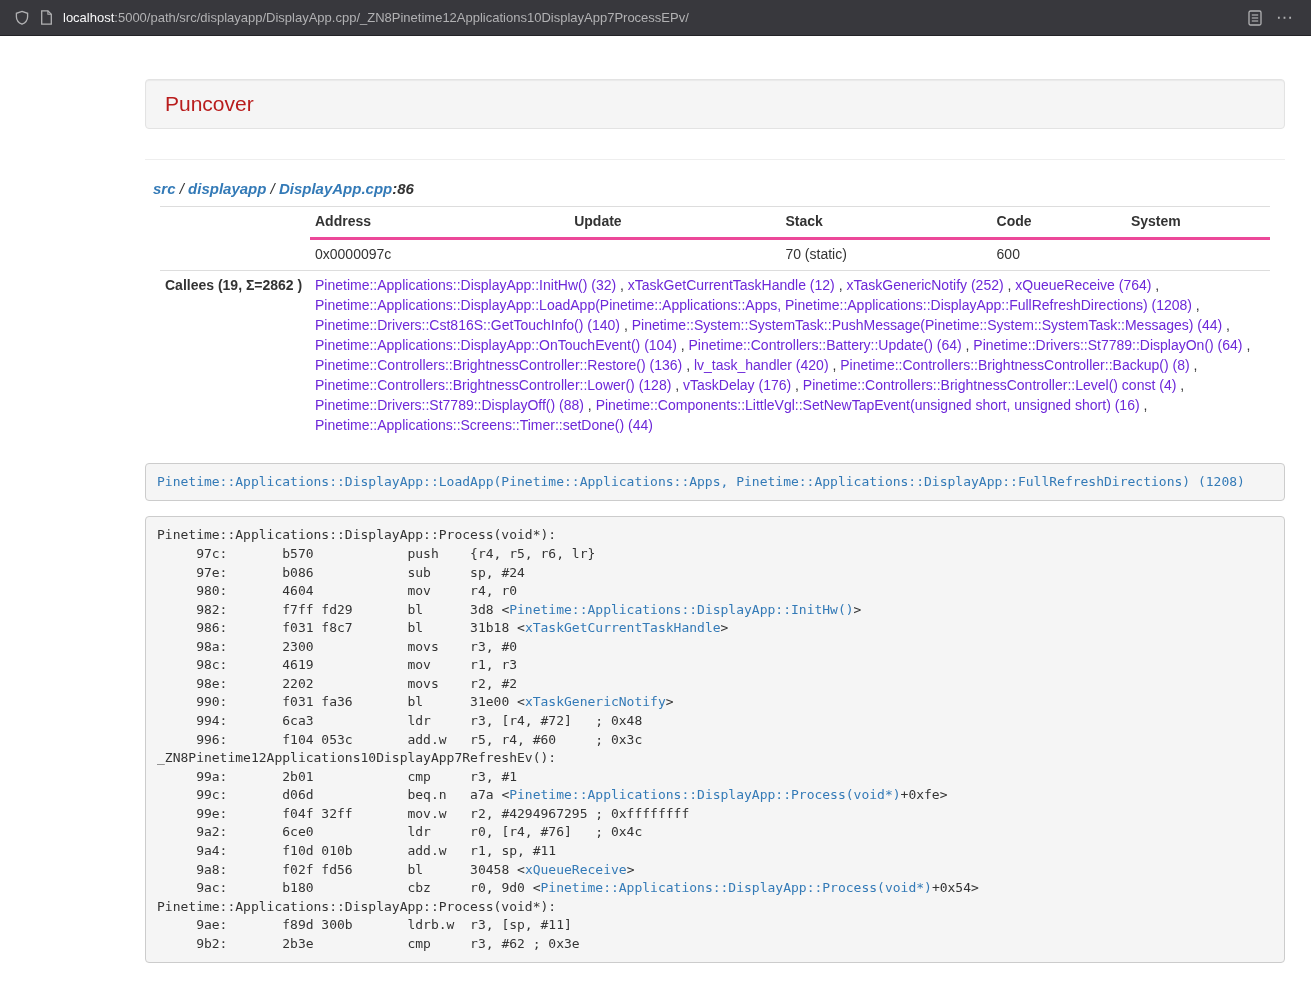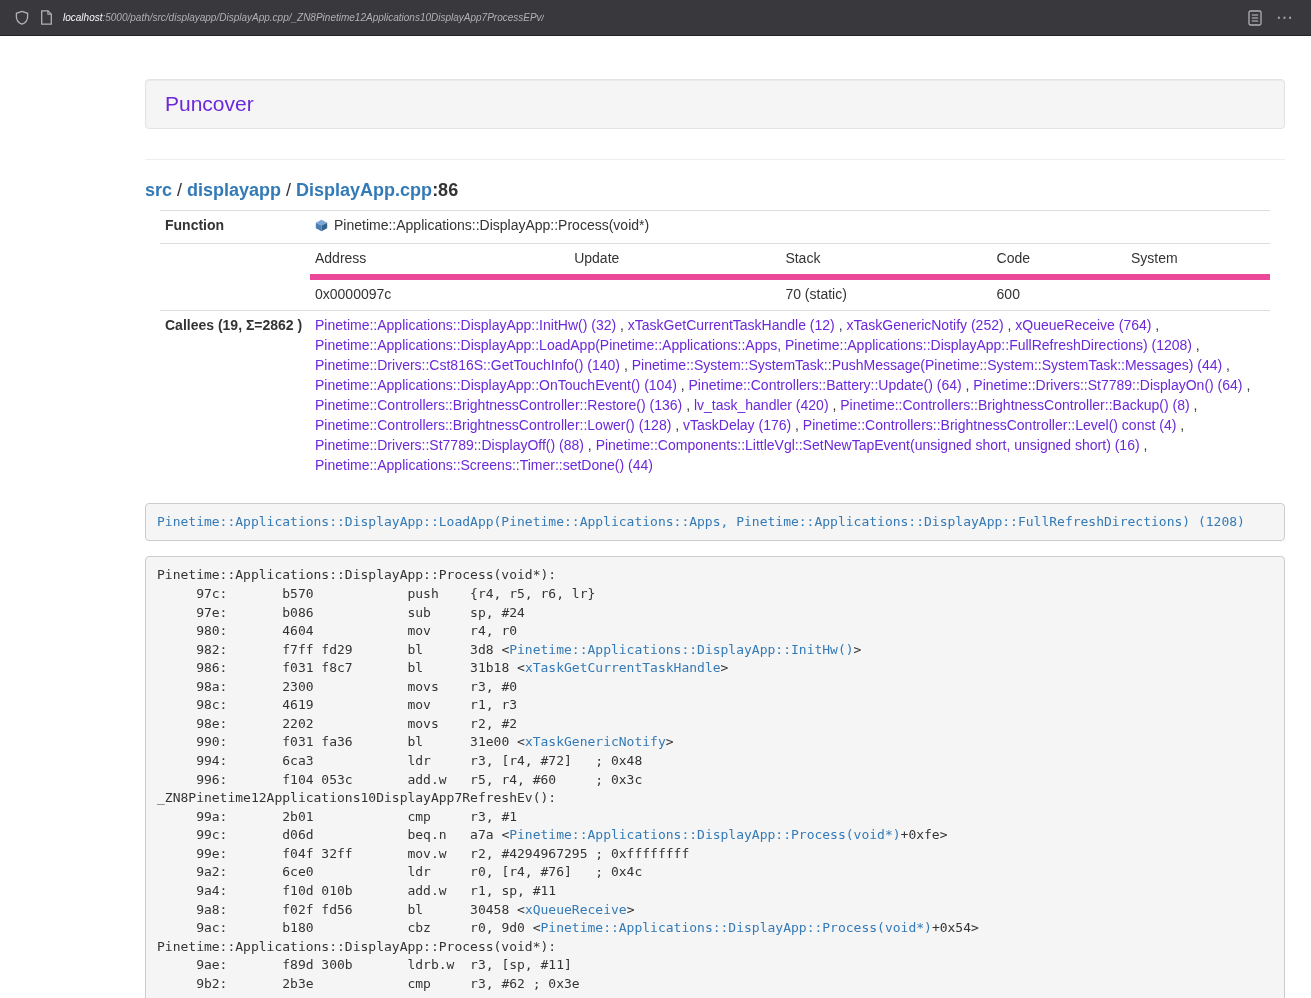--- a/index.html
+++ b/index.html
@@ -16,7 +16,7 @@
     display:flex; align-items:center; padding:0 14px; gap:10px;
   }
   .chrome .icon { display:inline-flex; align-items:center; justify-content:center; }
-  .url-text { font-size:10px; white-space:nowrap; overflow:hidden; color:#b1b1b3;font-style:italic; }
+  .url-text { font-size:13px; white-space:nowrap; overflow:hidden; color:#b1b1b3; }
   .url-host { color:#f9f9fa; font-weight:500; }
   .chrome .spacer { flex:1; }
   .dots { color:#b1b1b3; font-size:17px; line-height:1; padding:0 4px; cursor:default; }

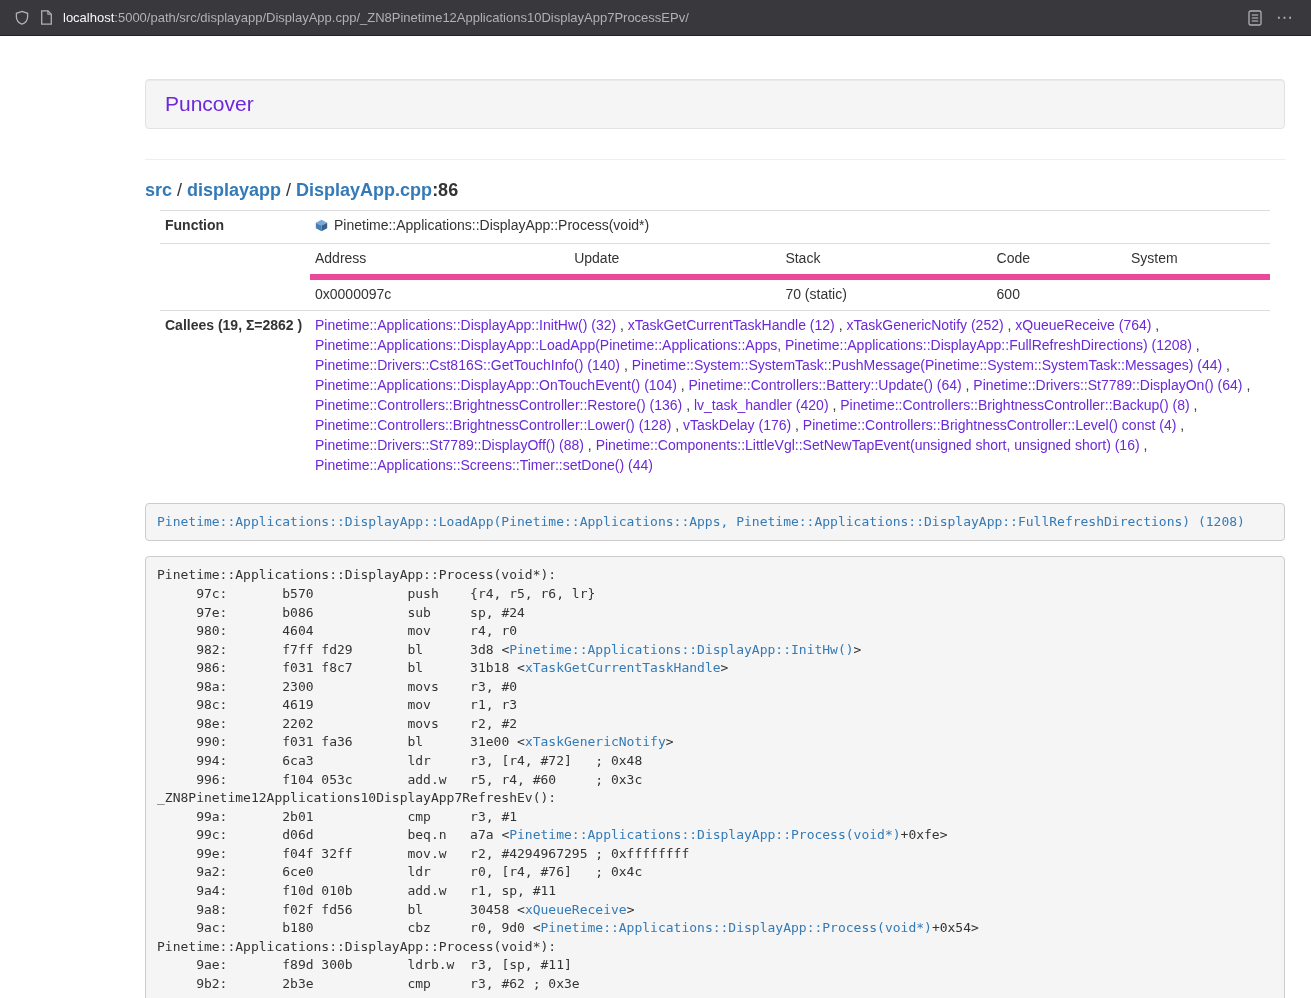--- a/index.html
+++ b/index.html
@@ -29,7 +29,7 @@
     box-shadow:inset 0 1px 1px rgba(0,0,0,.05);
     padding:12px 19px; margin:0 0 20px;
   }
-  .app-title { font-size:21px; color:#6d28d9; }
+  .app-title { font-size:21px; color:#b91c1c; }
 
   hr.rule { border:0; border-top:1px solid #eee; margin:30px 0 20px; }
 

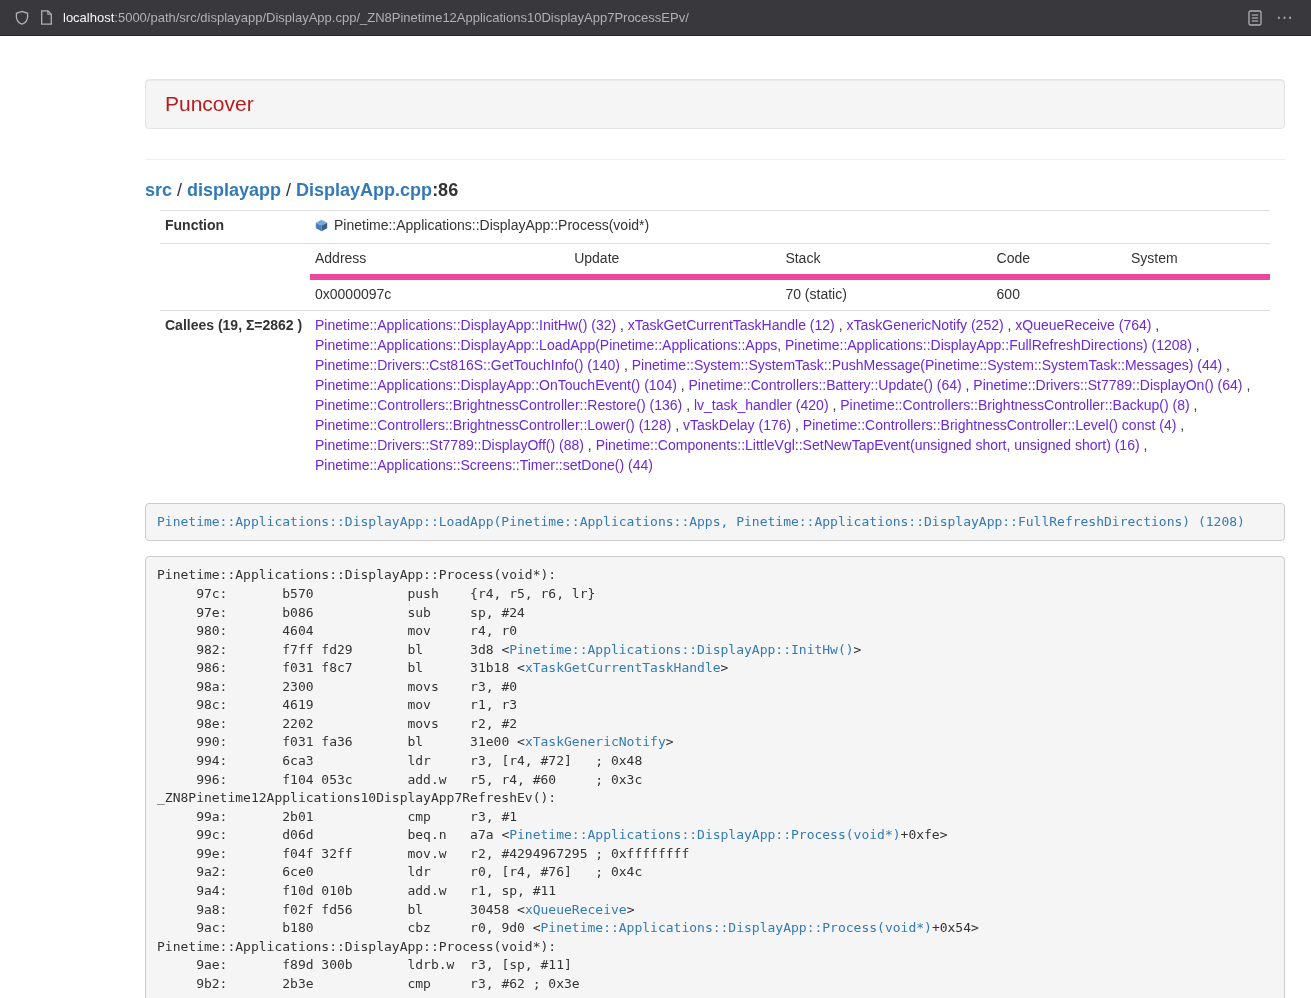--- a/index.html
+++ b/index.html
@@ -33,7 +33,7 @@
 
   hr.rule { border:0; border-top:1px solid #eee; margin:30px 0 20px; }
 
-  .breadcrumb { font-size:18px; font-weight:700; margin:0 0 9px; }
+  .breadcrumb { font-size:15px; font-weight:700; margin:0 8px 9px;font-style:italic; }
   .breadcrumb a { color:#337ab7; text-decoration:none; }
   .bc-sep { color:#333; font-weight:400; }
   .bc-suffix { color:#333; }

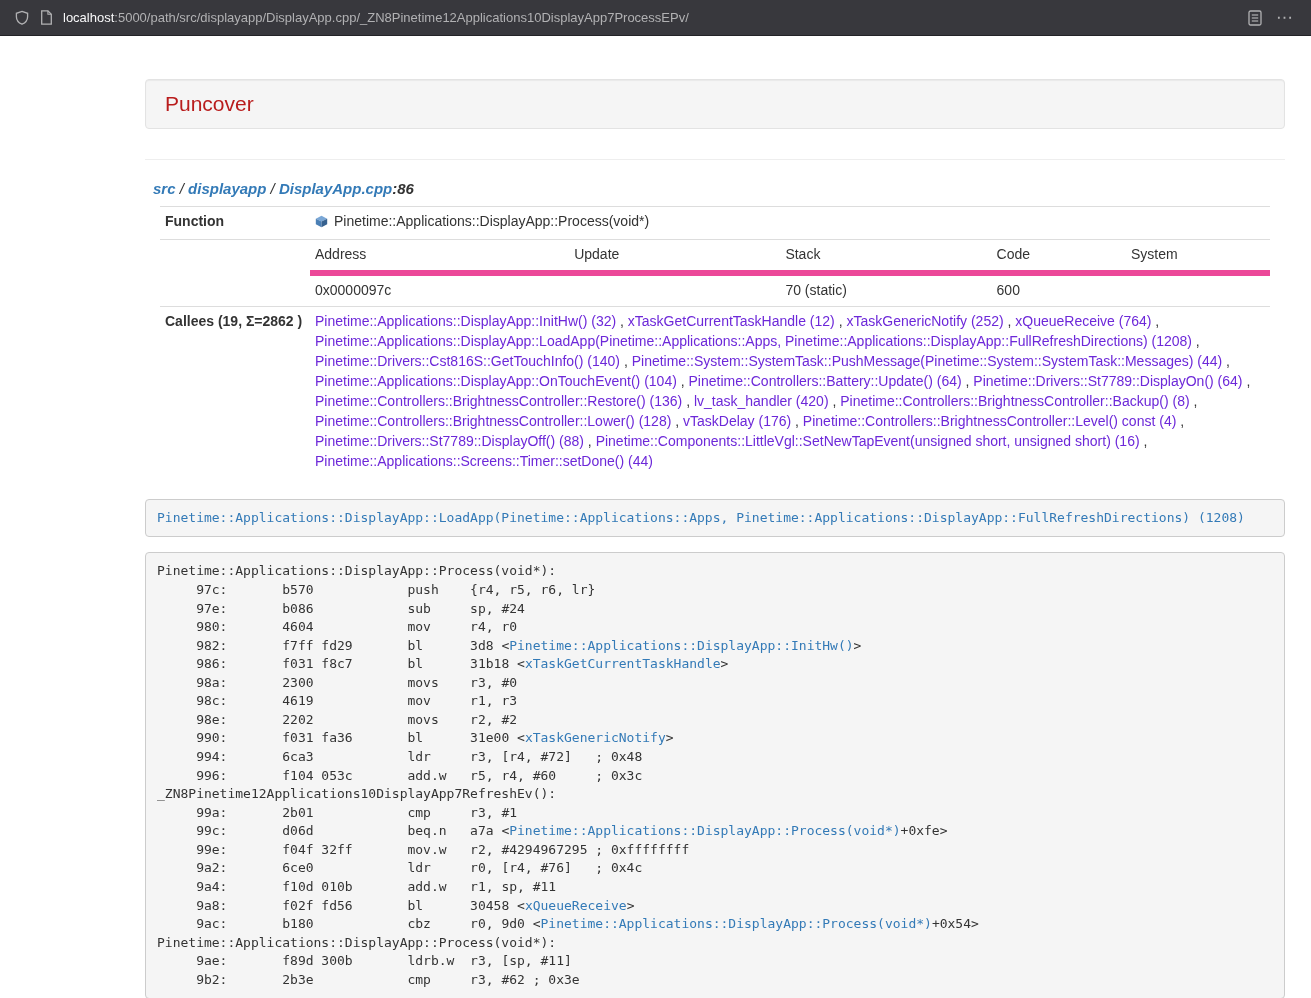--- a/index.html
+++ b/index.html
@@ -105,18 +105,6 @@
   <table class="symbol-table">
     <tbody>
       <tr>
-        <th>Function</th>
-        <td>
-          <span class="sym-icon">
-            <svg width="13" height="13" viewBox="0 0 16 16">
-                <path d="M8 1 15 4.5 8 8 1 4.5z" fill="#7aa7d6"></path>
-                <path d="M1 4.5 8 8v7L1 11.5z" fill="#4a7fb5"></path>
-                <path d="M15 4.5 8 8v7l7-3.5z" fill="#36618f"></path>
-              </svg>
-          </span><span>Pinetime::Applications::DisplayApp::Process(void*)</span>
-        </td>
-      </tr>
-      <tr>
         <th></th>
         <td class="metrics-cell">
           <table class="metrics-table">

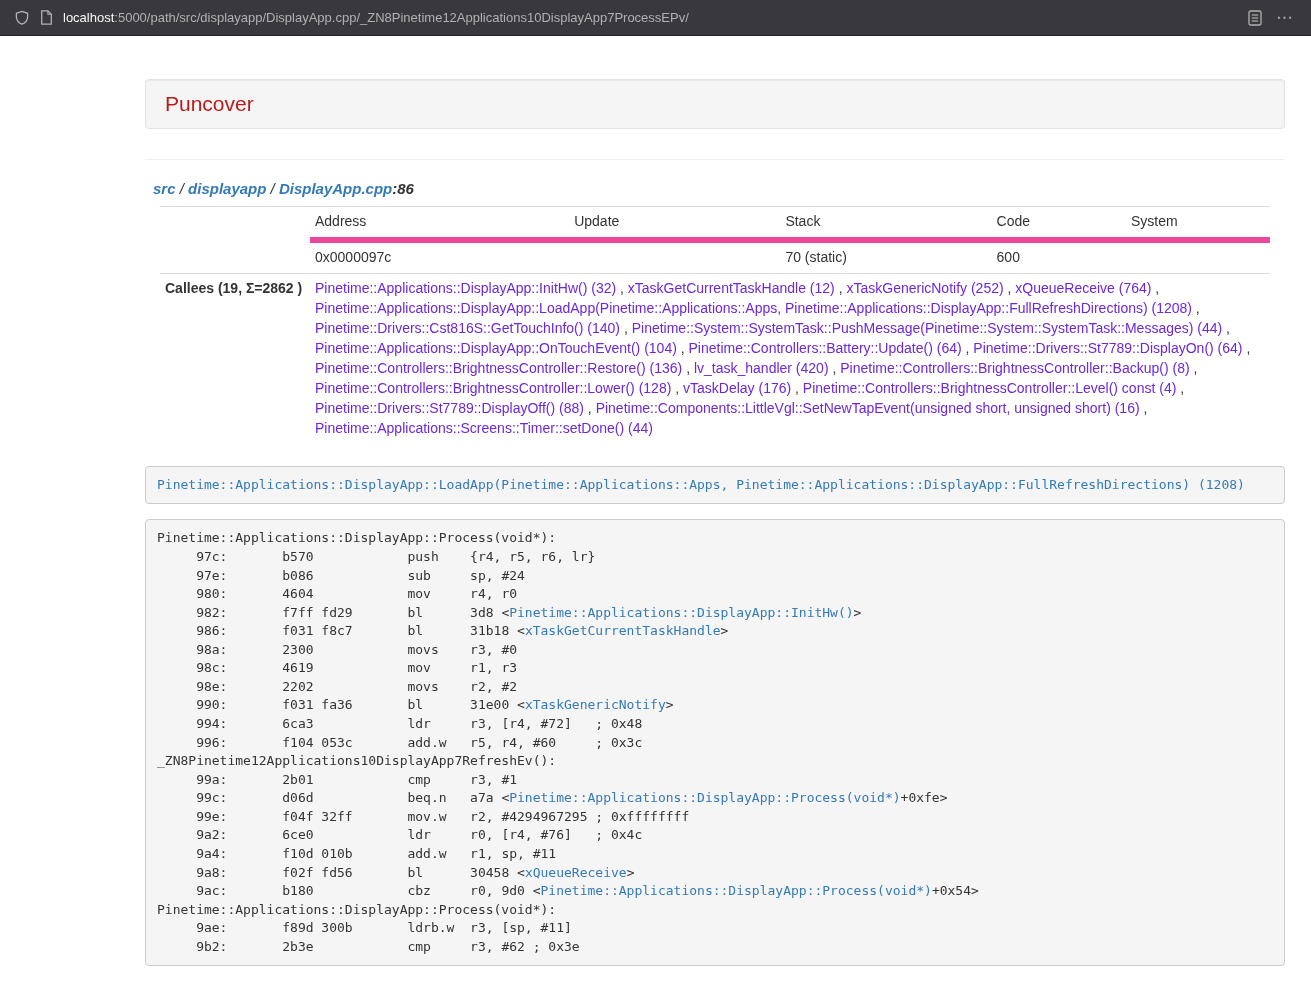--- a/index.html
+++ b/index.html
@@ -49,7 +49,7 @@
   .metrics-cell { padding:0 !important; }
   .metrics-table { width:100%; border-collapse:collapse; }
   .metrics-table th, .metrics-table td { padding:5px; text-align:left; line-height:1.42857; font-size:14px; }
-  .metrics-table th { font-weight:400; border-bottom:6px solid #ec4899; }
+  .metrics-table th { font-weight:700; border-bottom:3px solid #ec4899; }
   .sym-icon { display:inline-block; vertical-align:-2px; margin-right:6px; }
   .callees a { color:#6d28d9; text-decoration:none; }
   .callee-sep { color:#333; }

